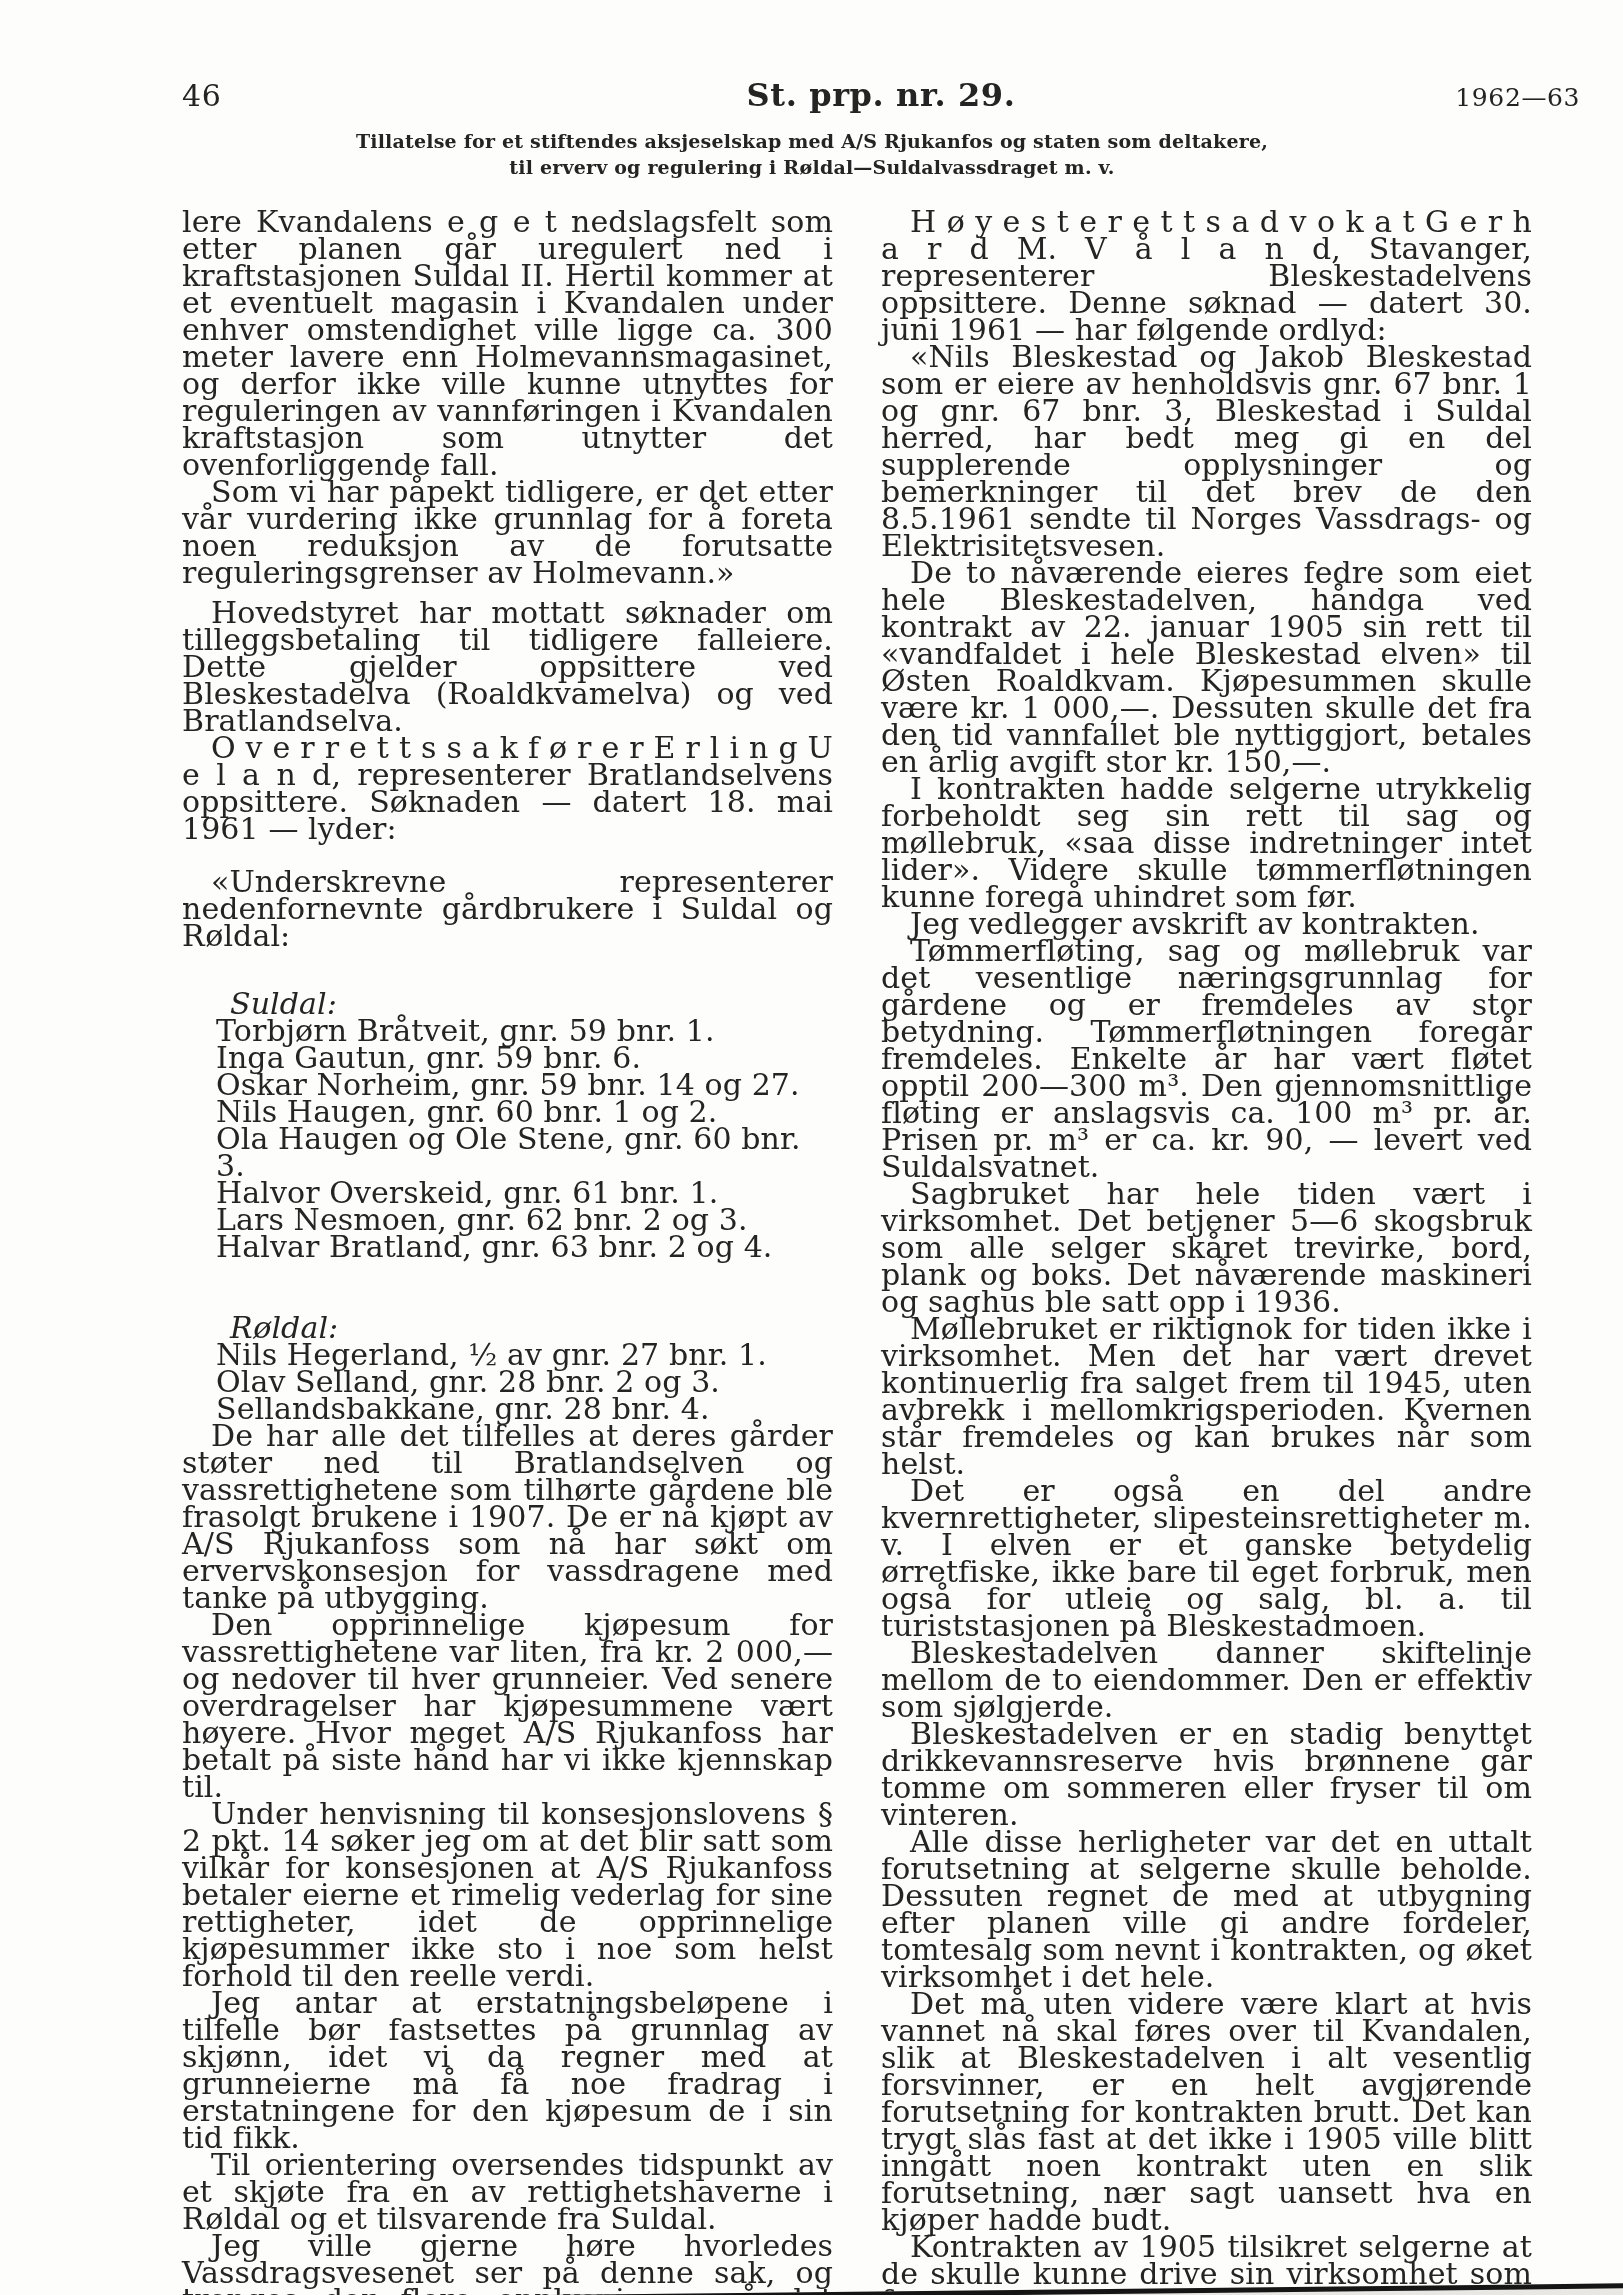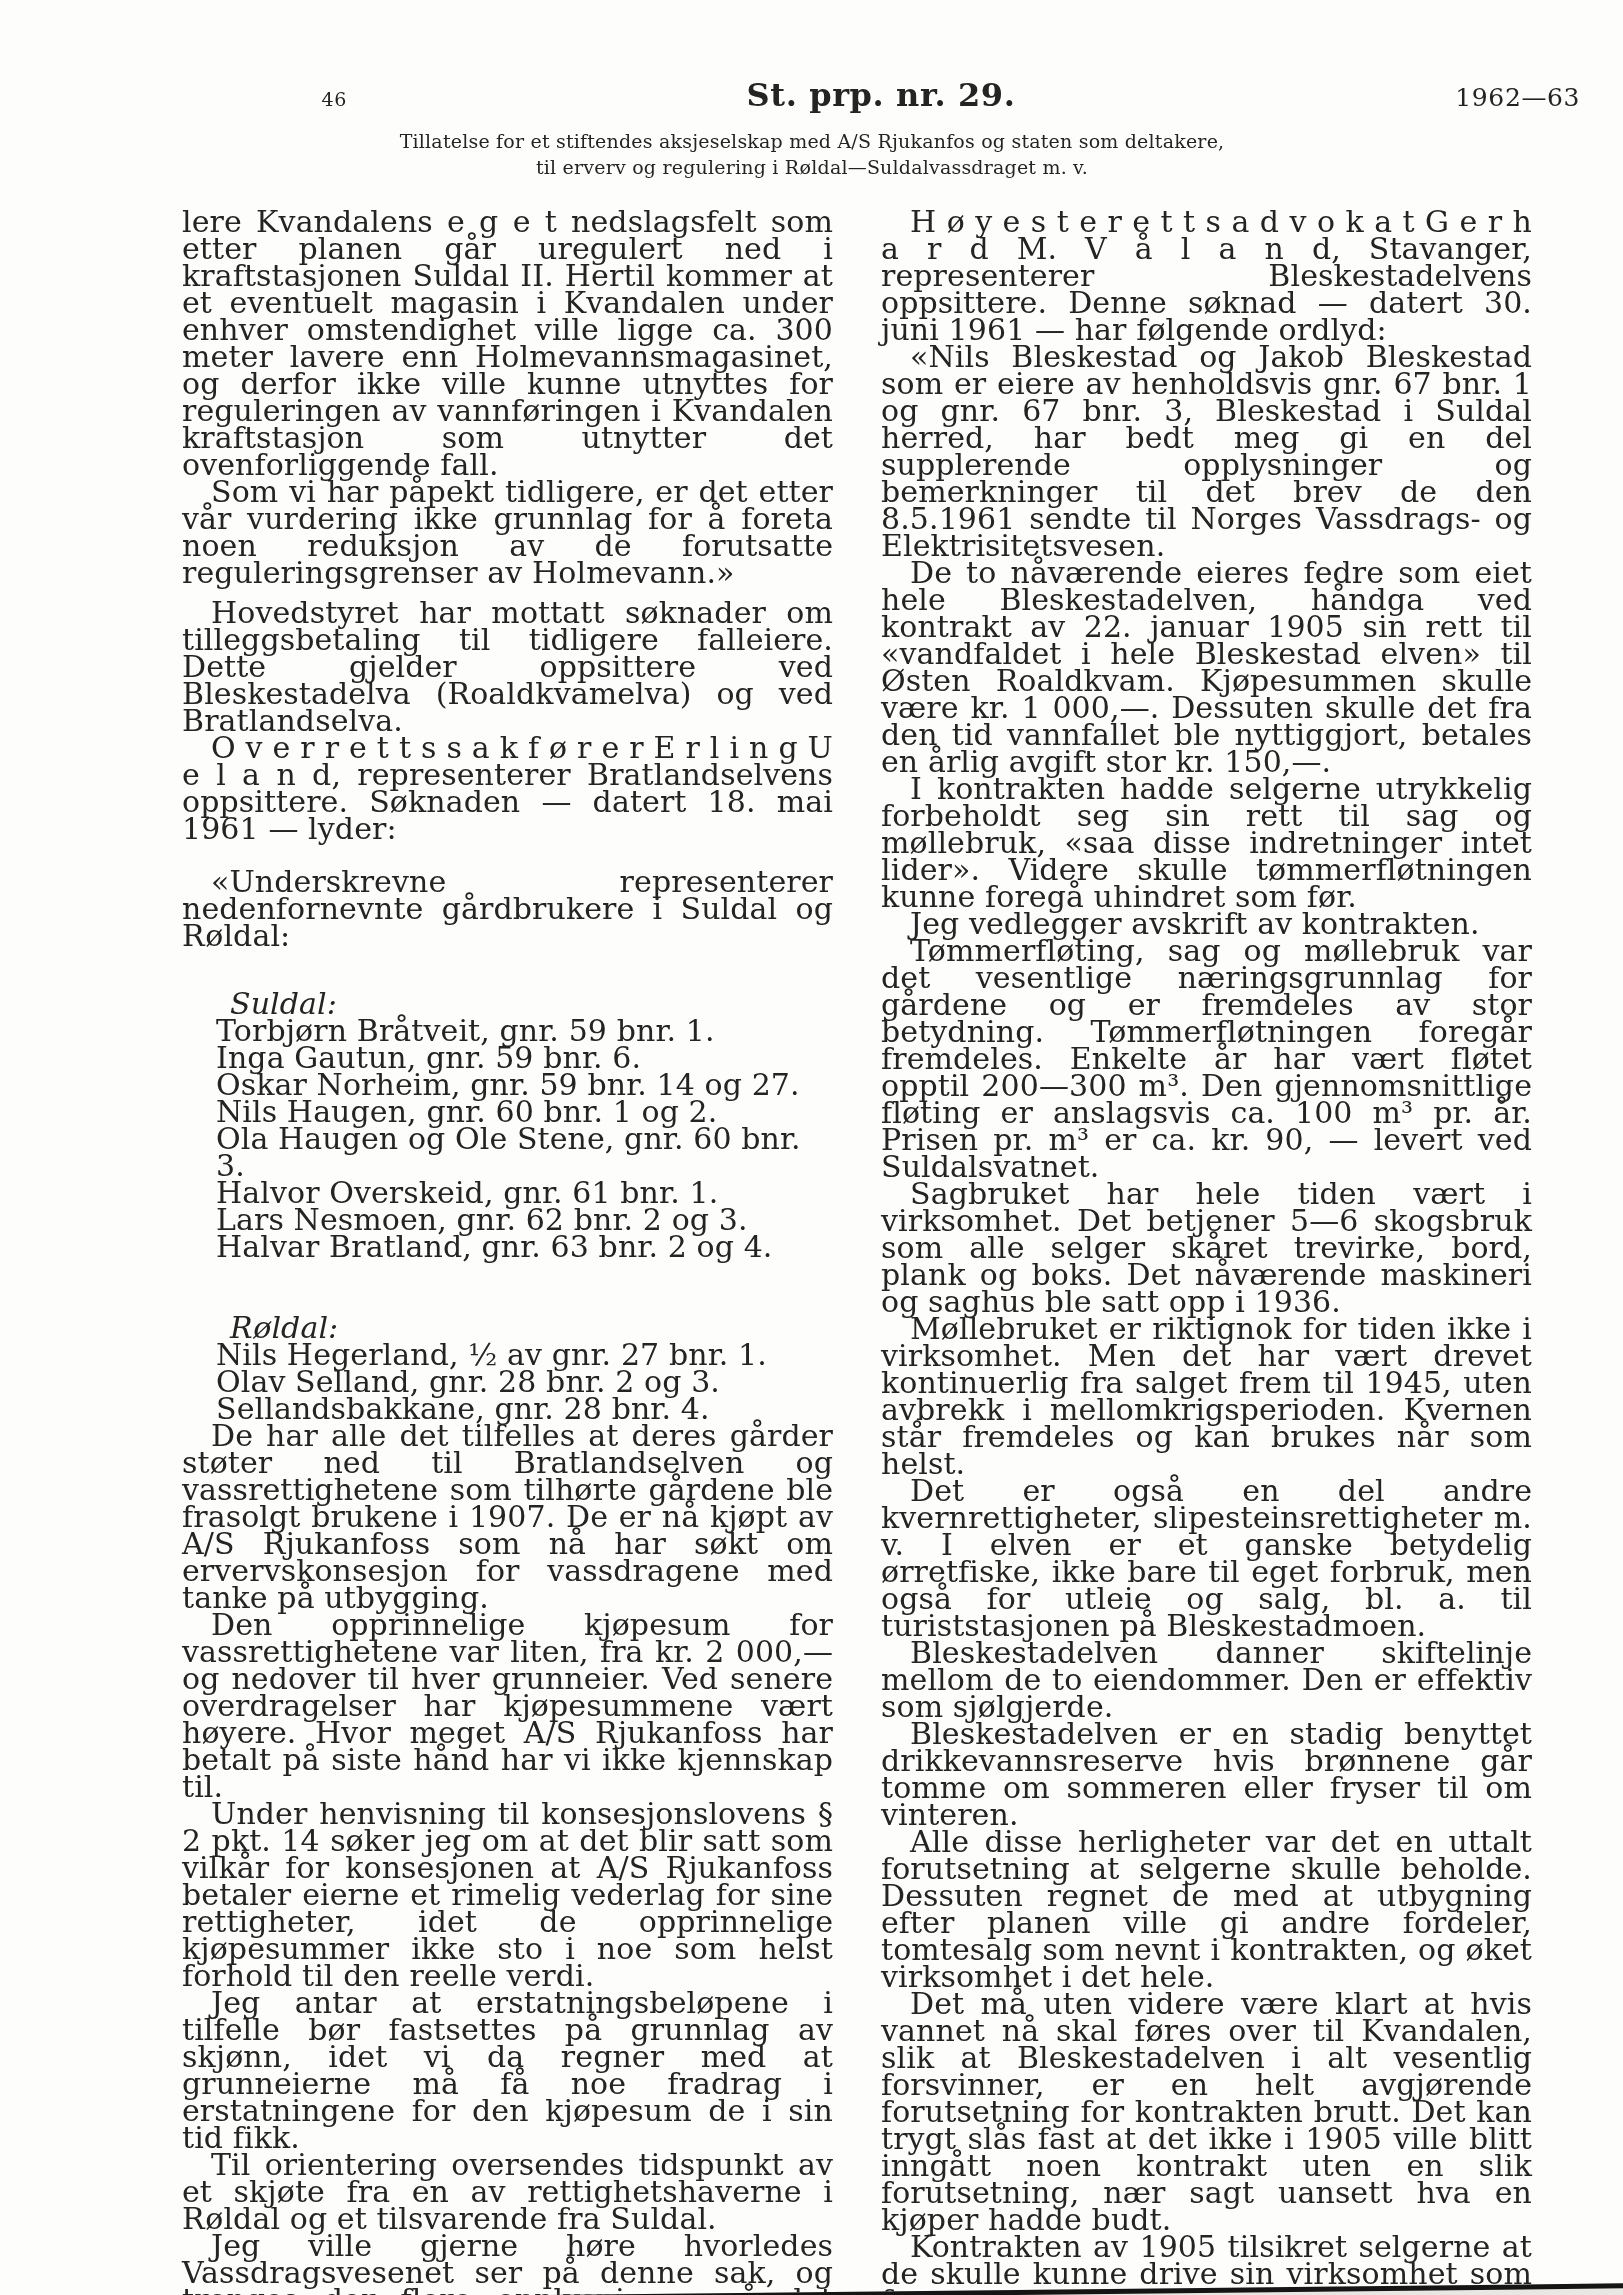--- a/index.html
+++ b/index.html
@@ -20,8 +20,8 @@
   }
   .page-number {
     width: 165px;
-    font-size: 19px;
-    text-align: right;
+    font-size: 30px;
+    text-align: left;
     letter-spacing: 0.6px;
   }
   .doc-title {

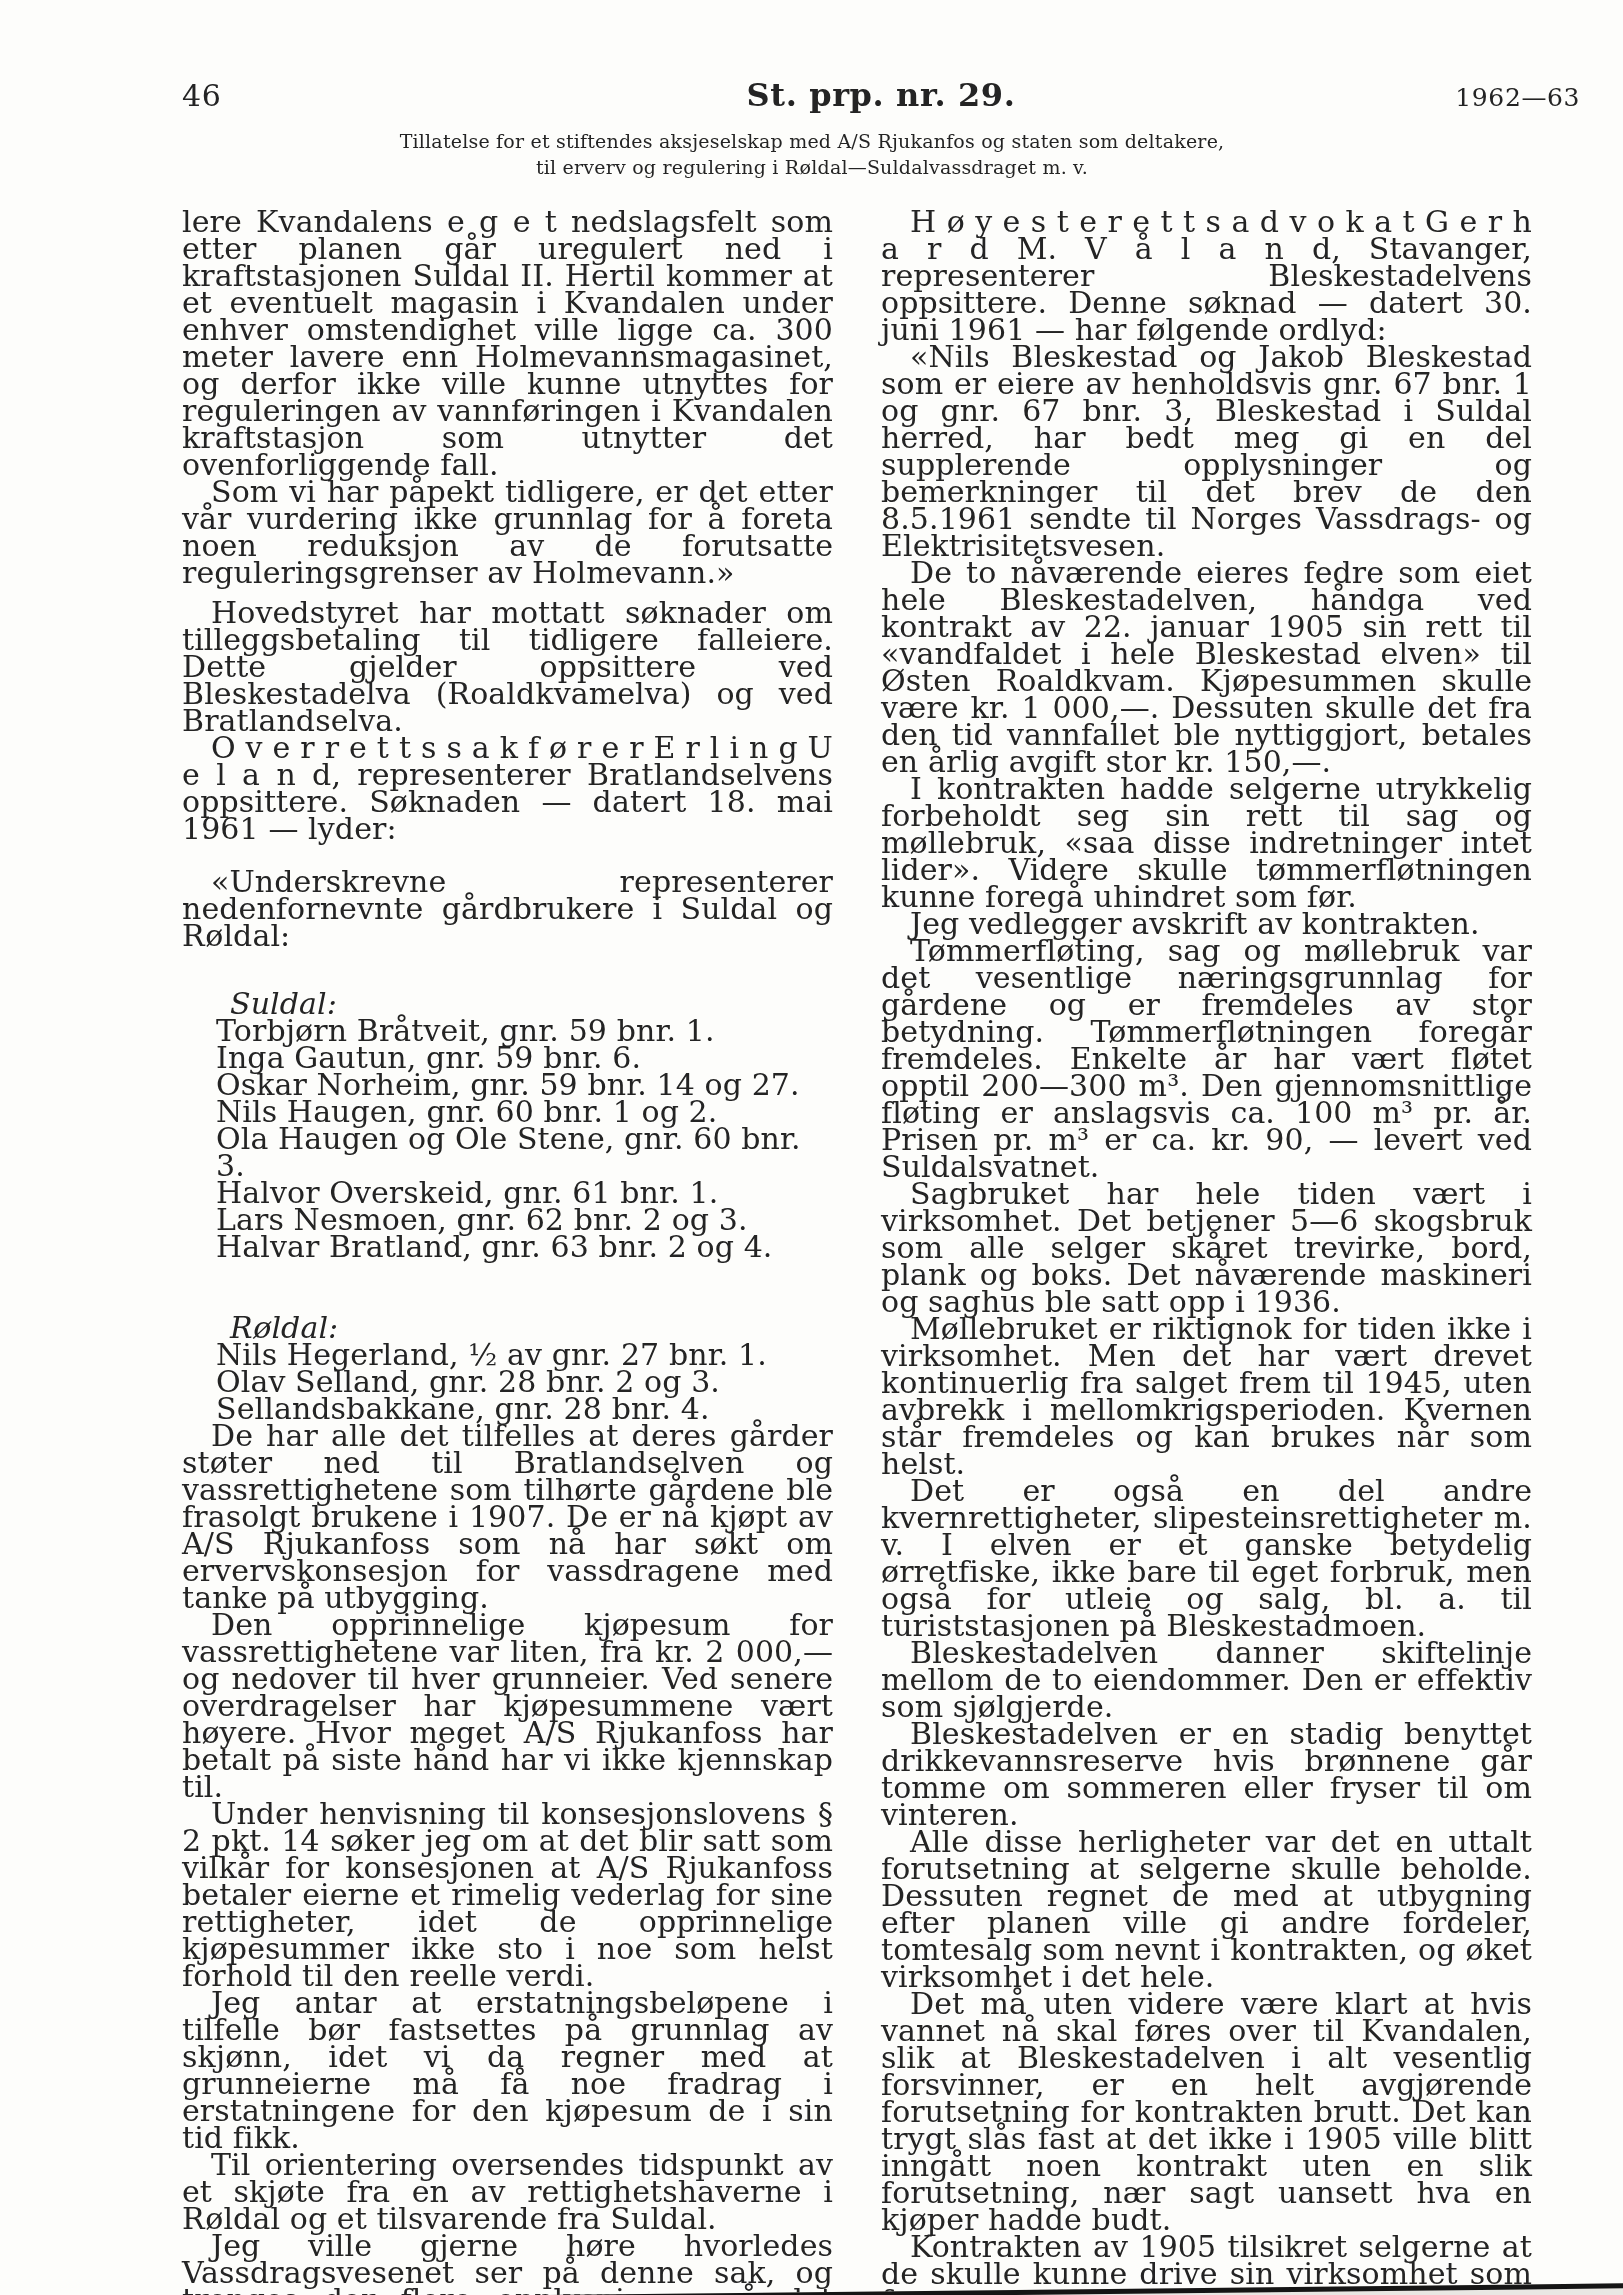--- a/index.html
+++ b/index.html
@@ -42,7 +42,7 @@
     margin-top: 14.3px;
     text-align: center;
     font-size: 19px;
-    font-weight: normal;
+    font-weight: bold;
     line-height: 26px;
     letter-spacing: 0.2px;
   }

